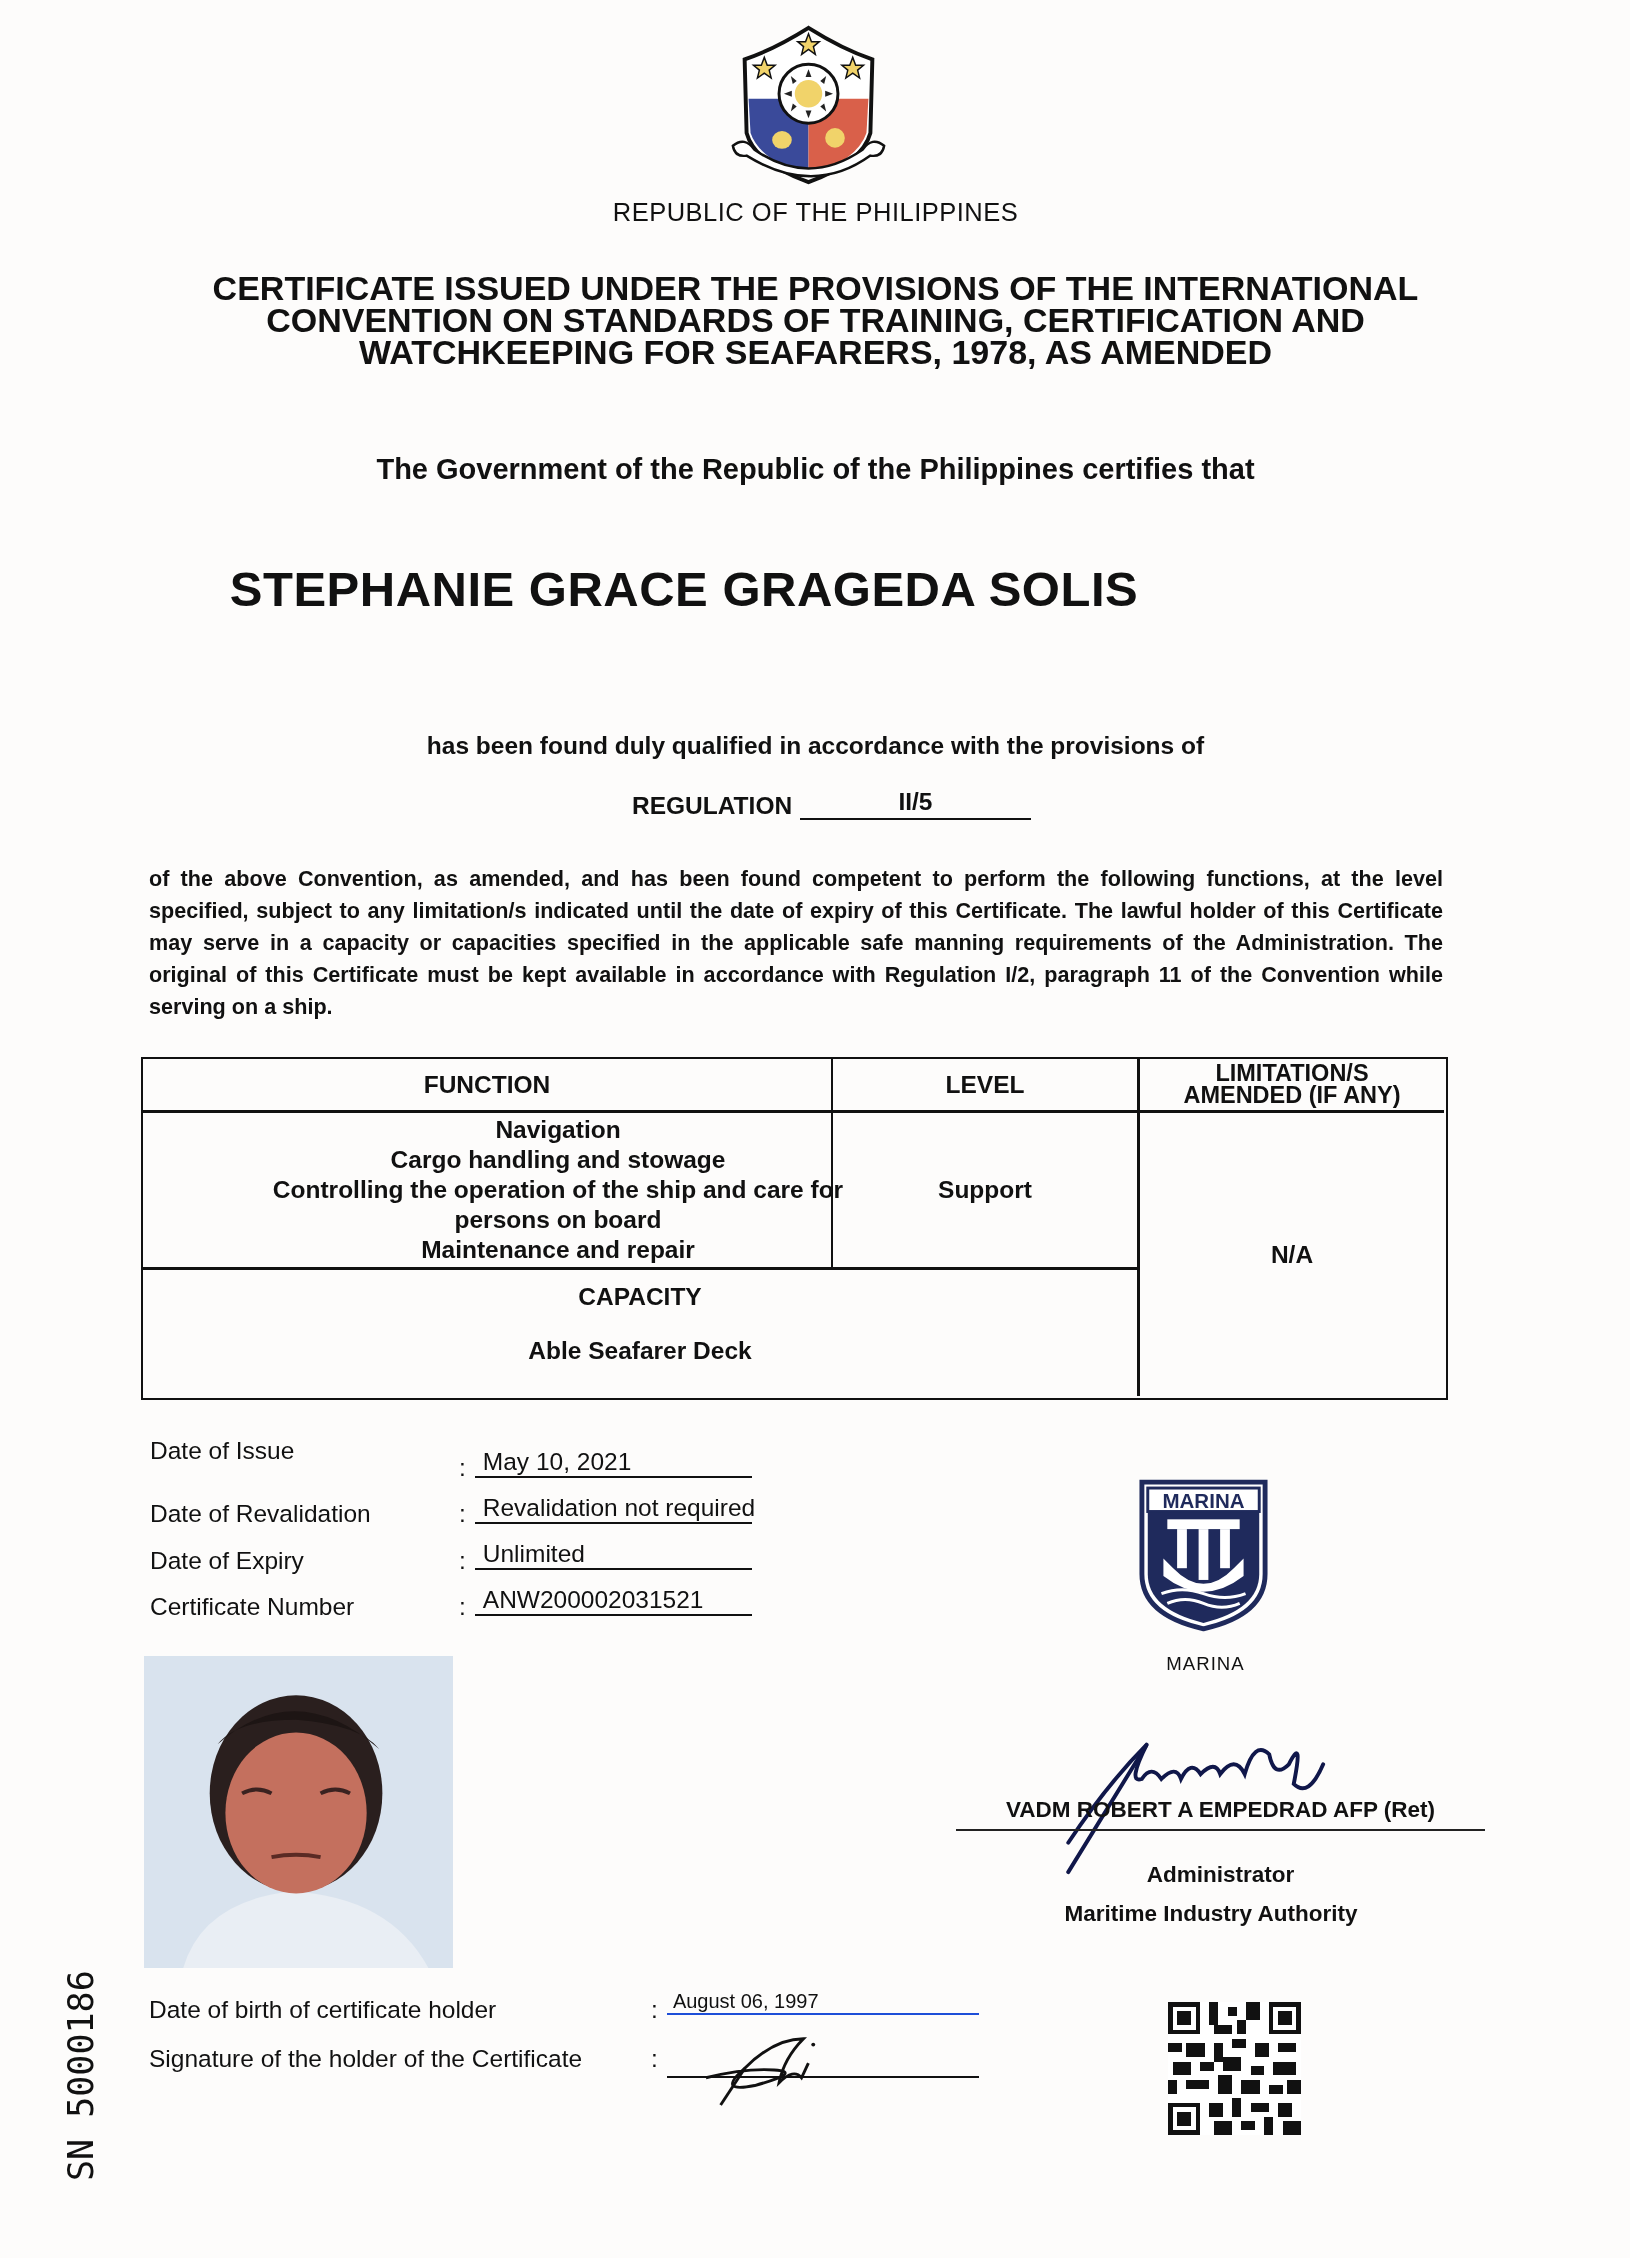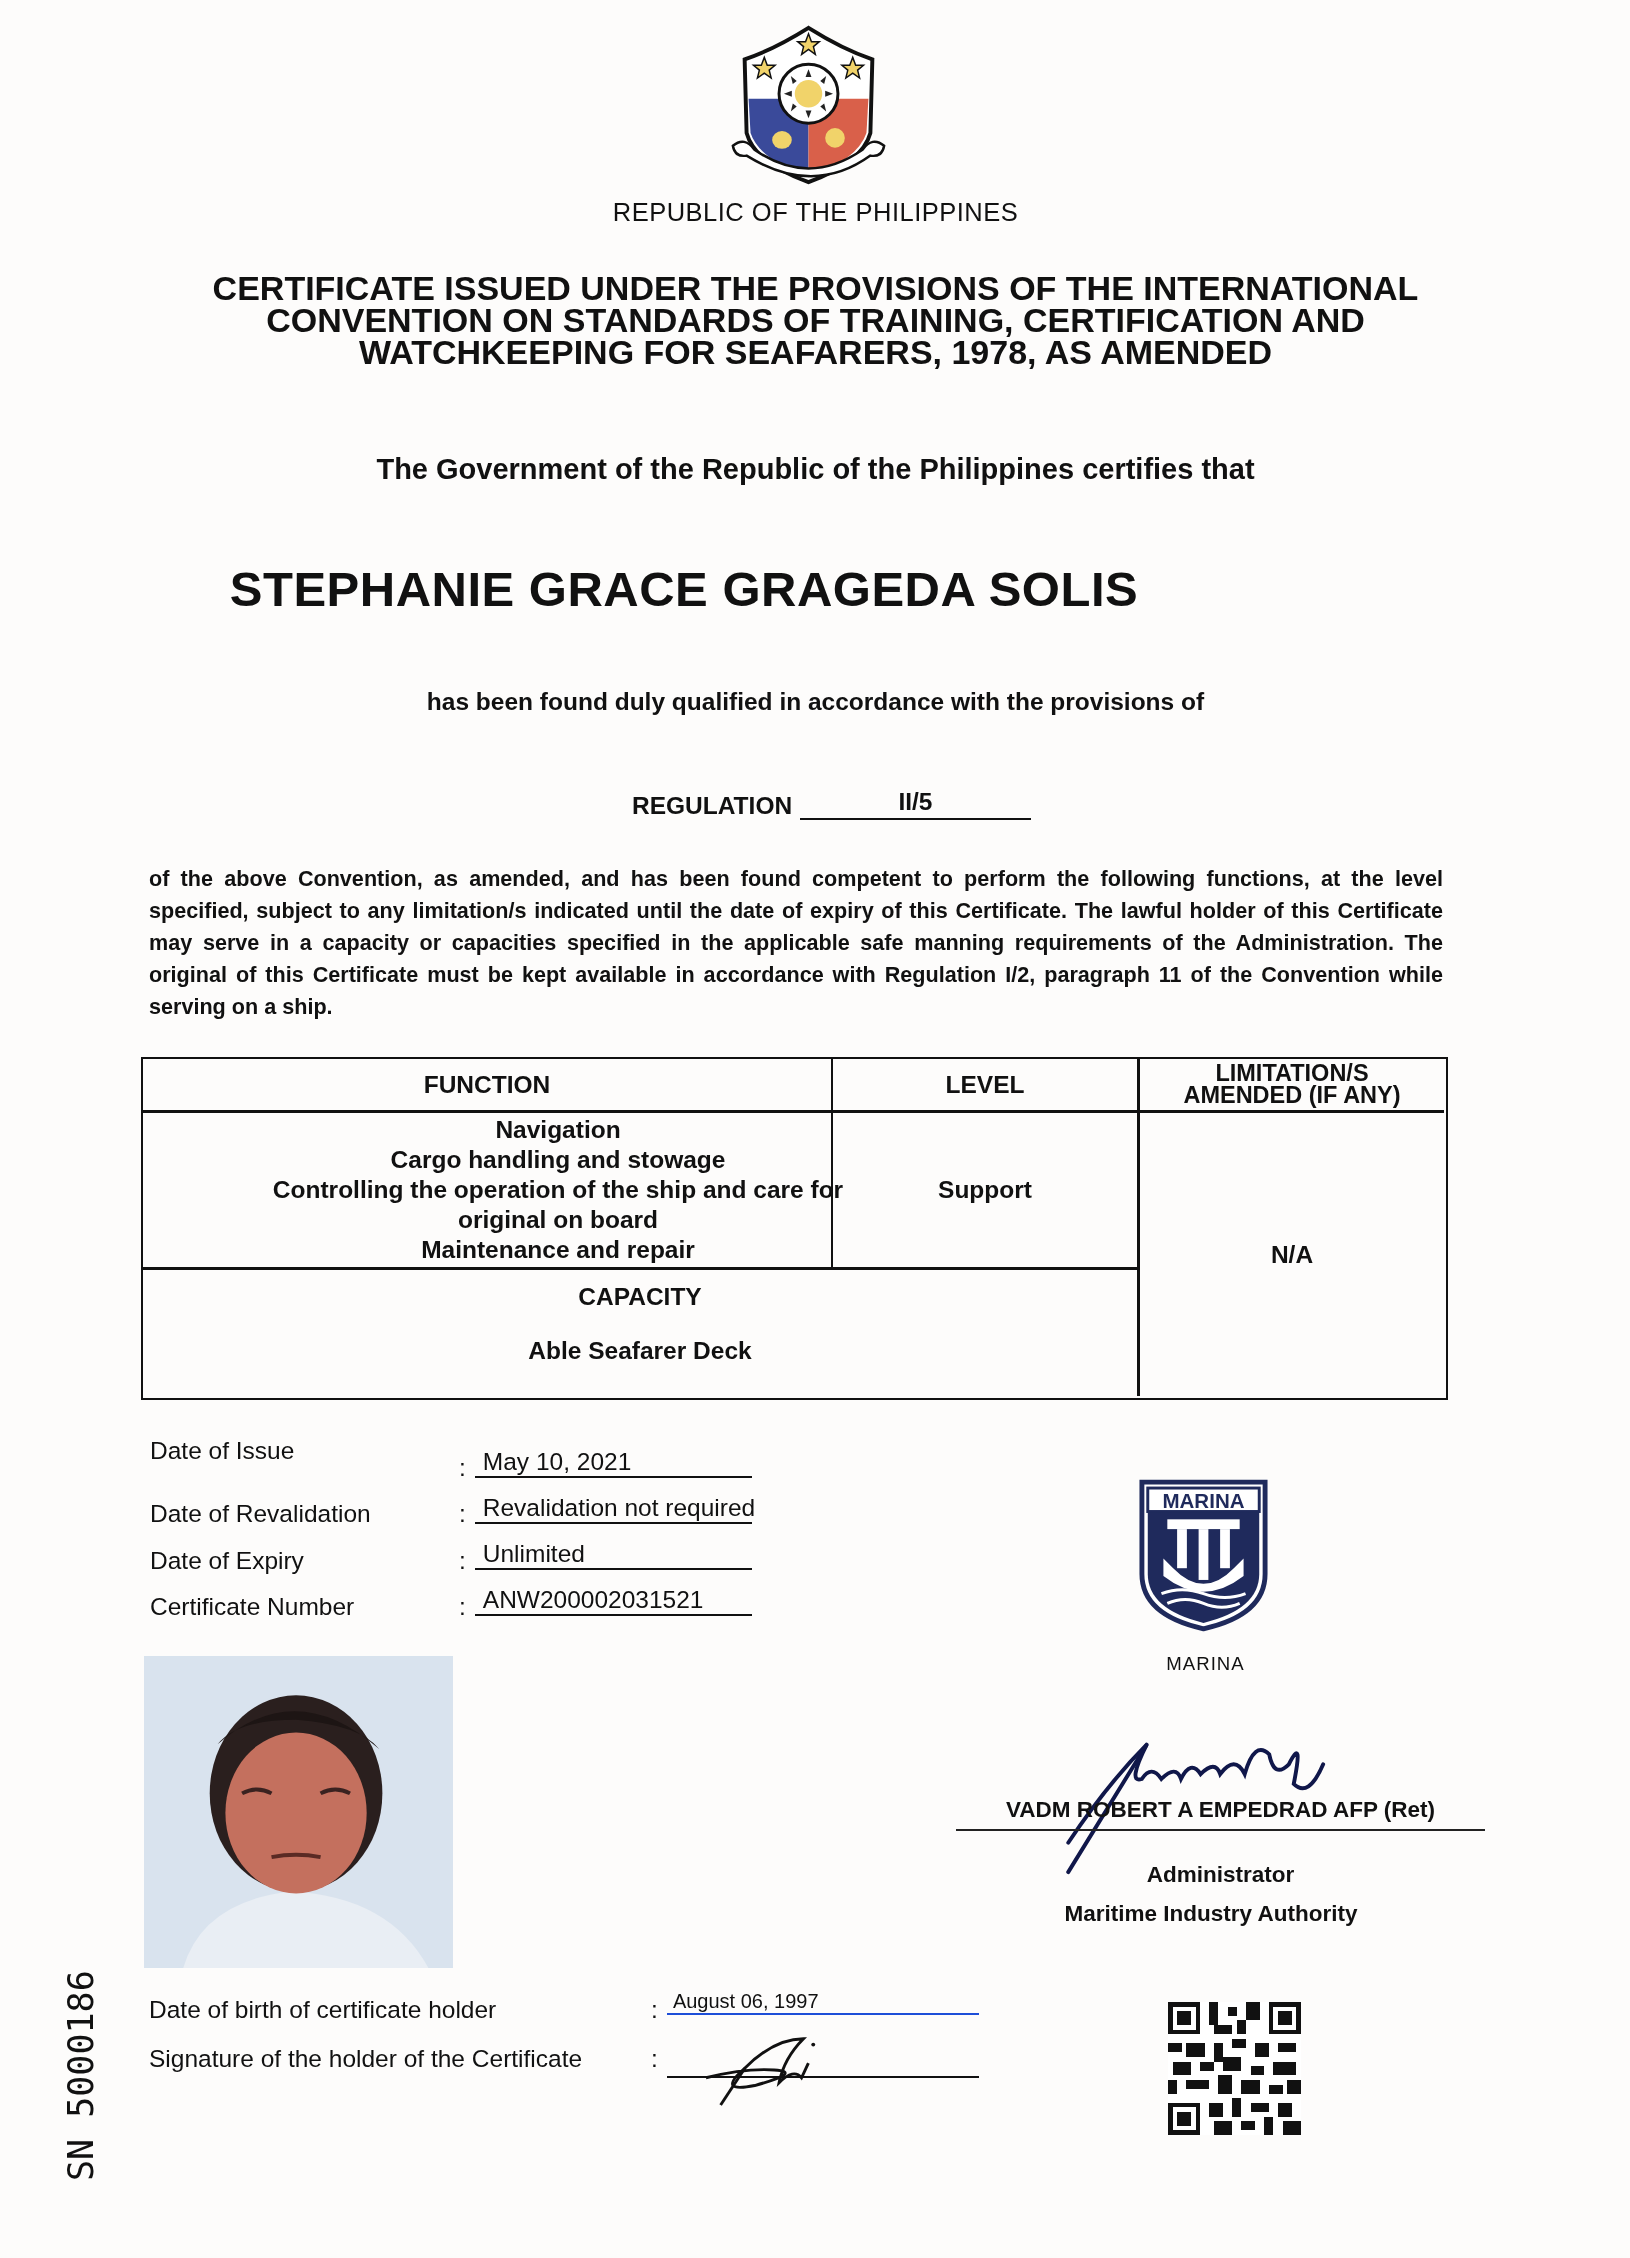--- a/index.html
+++ b/index.html
@@ -16,7 +16,7 @@
   #header { left: 0; width: 1631px; top: 272px; font-size: 34px; line-height: 32px; font-weight: bold; }
   #certifies { left: 0; width: 1631px; top: 453px; font-size: 29px; font-weight: bold; }
   #holder-name { left: 0; width: 1368px; top: 561px; font-size: 49px; font-weight: bold; letter-spacing: 0.5px; }
-  #qualified { left: 0; width: 1631px; top: 688px; font-size: 24.5px; font-weight: bold; }
+  #qualified { left: 0; width: 1631px; top: 732px; font-size: 24.5px; font-weight: bold; }
   #regulation-row { left: 632px; top: 788px; font-size: 24.5px; font-weight: bold; display: flex; align-items: flex-end; }
   #regulation-value { display: inline-block; width: 231px; border-bottom: 2px solid #111; text-align: center; margin-left: 7.8px; padding-bottom: 2px; }
   #body-para { left: 149px; width: 1294px; top: 863px; font-size: 21.6px; font-weight: bold; line-height: 32px; text-align: justify; }

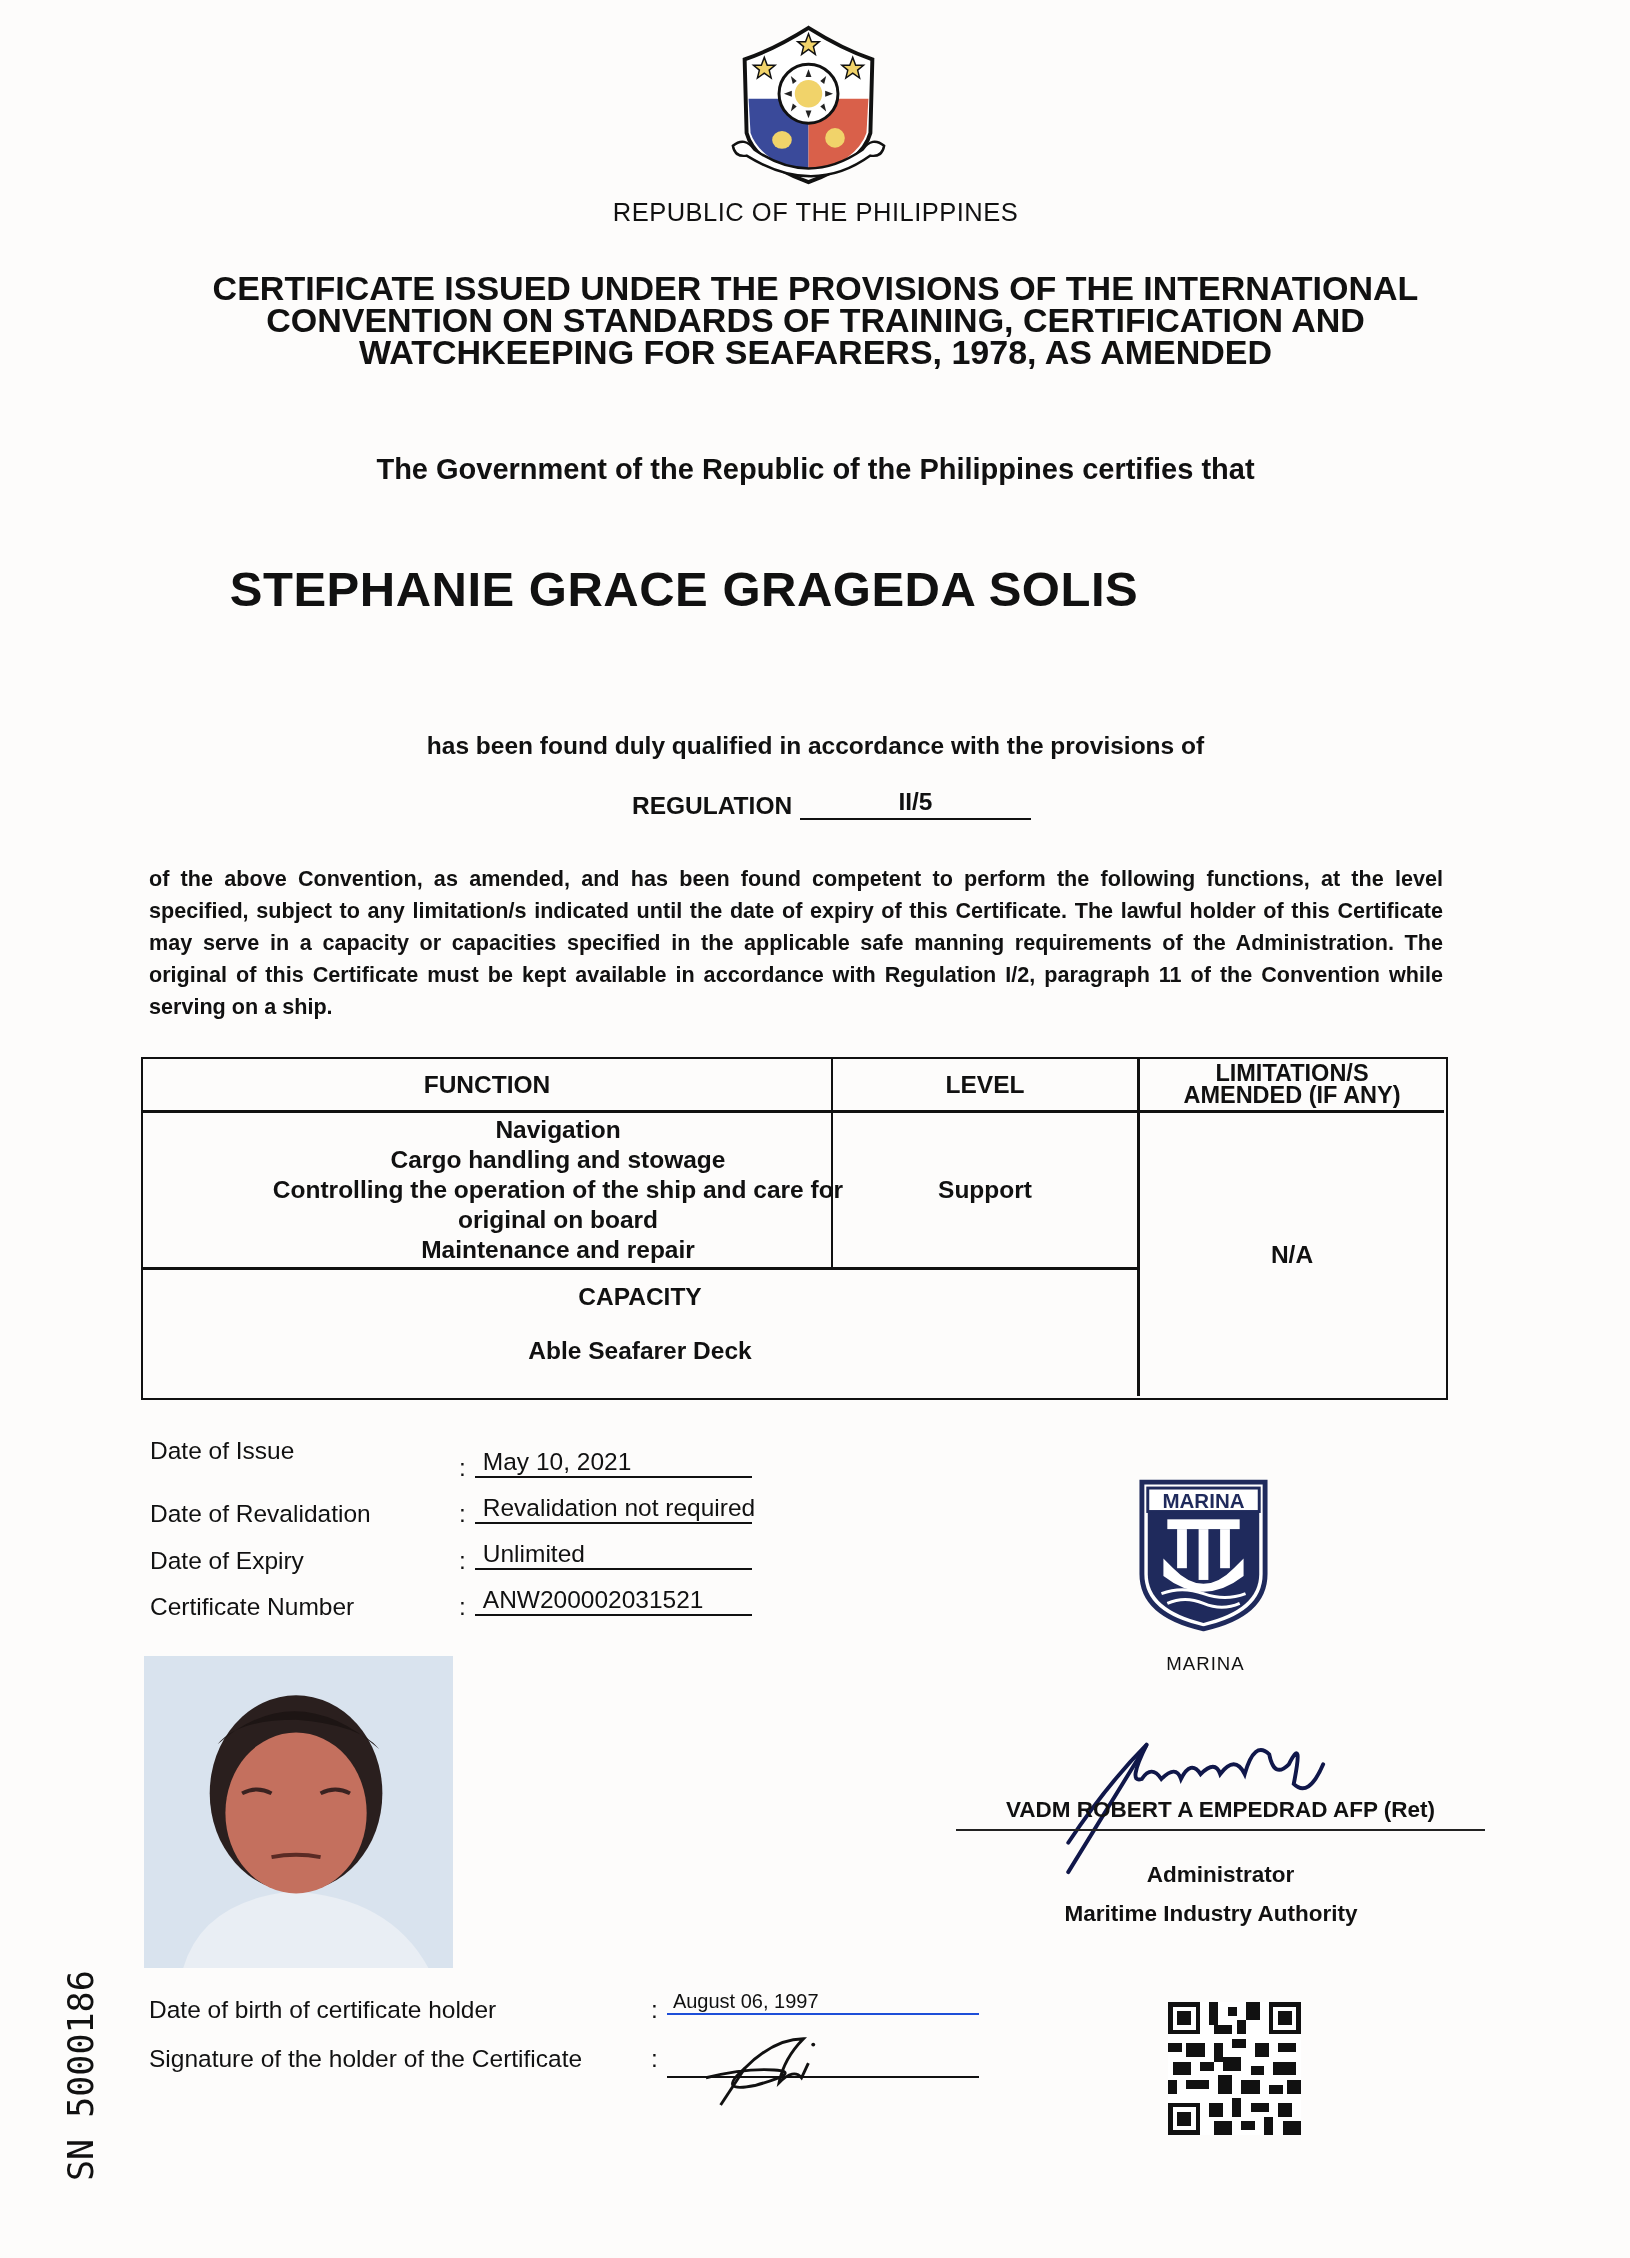--- a/index.html
+++ b/index.html
@@ -107,7 +107,7 @@
     <span>Navigation</span>
     <span>Cargo handling and stowage</span>
     <span>Controlling the operation of the ship and care for</span>
-    <span>original on board</span>
+    <span>persons on board</span>
     <span>Maintenance and repair</span>
   </div>
   <div class="tcell" style="left:690px;top:54px;width:304px;height:154px;">Support</div>

